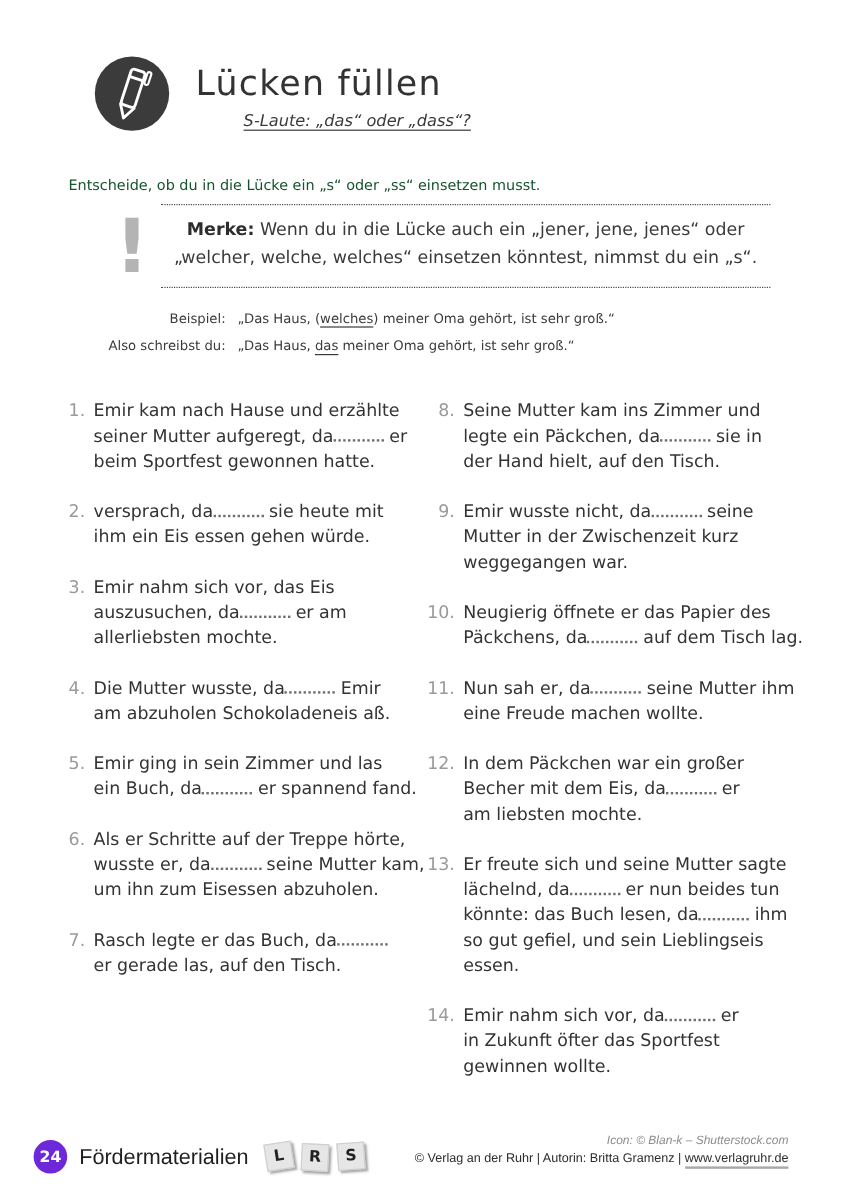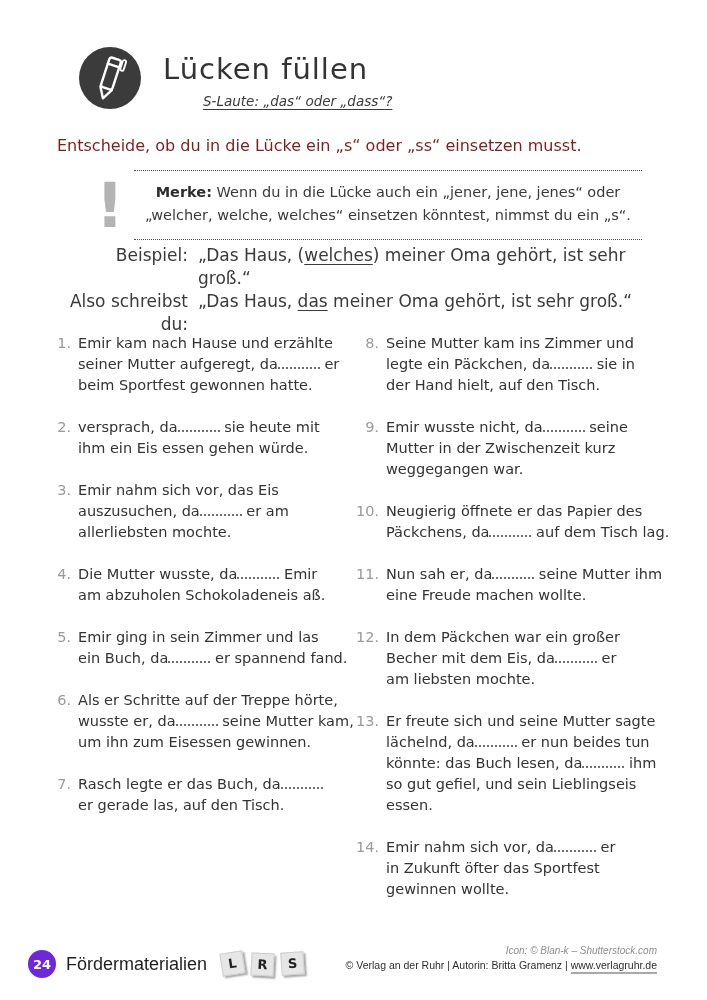--- a/index.html
+++ b/index.html
@@ -17,7 +17,7 @@
     text-decoration:underline;text-underline-offset:3px;display:inline-block;margin-left:40px;
   }
   
-  .instruction{position:absolute;left:57px;top:136px;margin:0;font-size:16px;color:#7f1d1d;}
+  .instruction{position:absolute;left:57px;top:147px;margin:0;font-size:12px;color:#14532d;}
   
   .merke-wrap{position:absolute;left:94px;top:170px;width:548px;display:flex;align-items:stretch;}
   .excl{

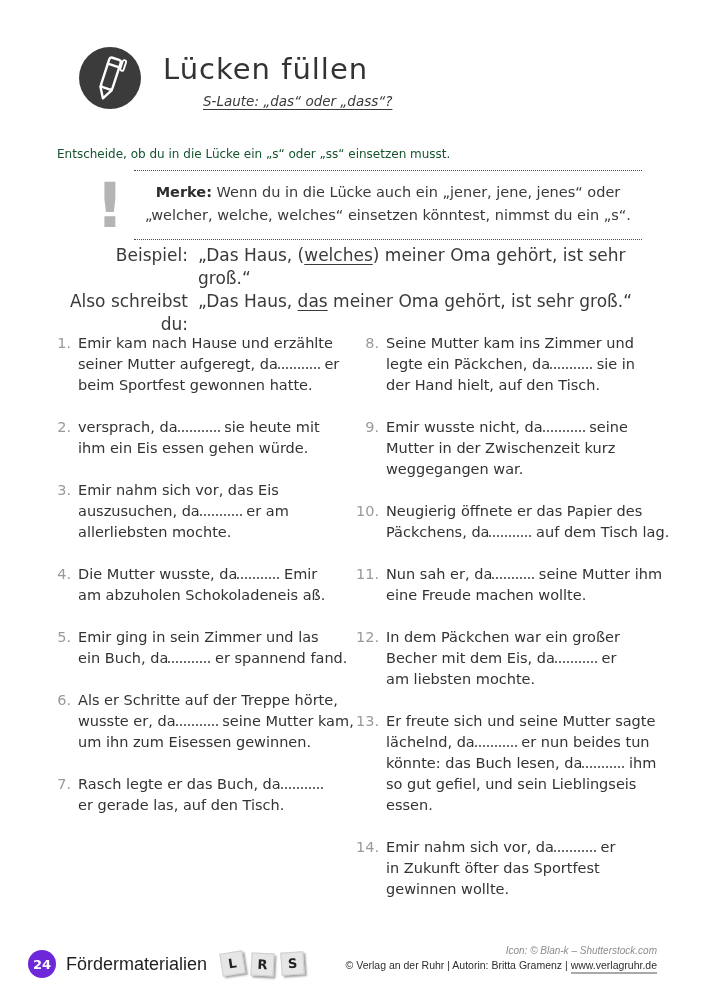--- a/index.html
+++ b/index.html
@@ -30,7 +30,7 @@
   }
   .merke-label{font-weight:bold;color:#2d2d2d;}
   
-  .example{position:absolute;left:56px;top:244px;width:600px;font-size:17px;line-height:23px;}
+  .example{position:absolute;left:56px;top:254px;width:600px;font-size:11px;line-height:23px;}
   .ex-row{display:flex;}
   .ex-label{width:132px;text-align:right;flex:none;}
   .ex-text{margin-left:10px;}

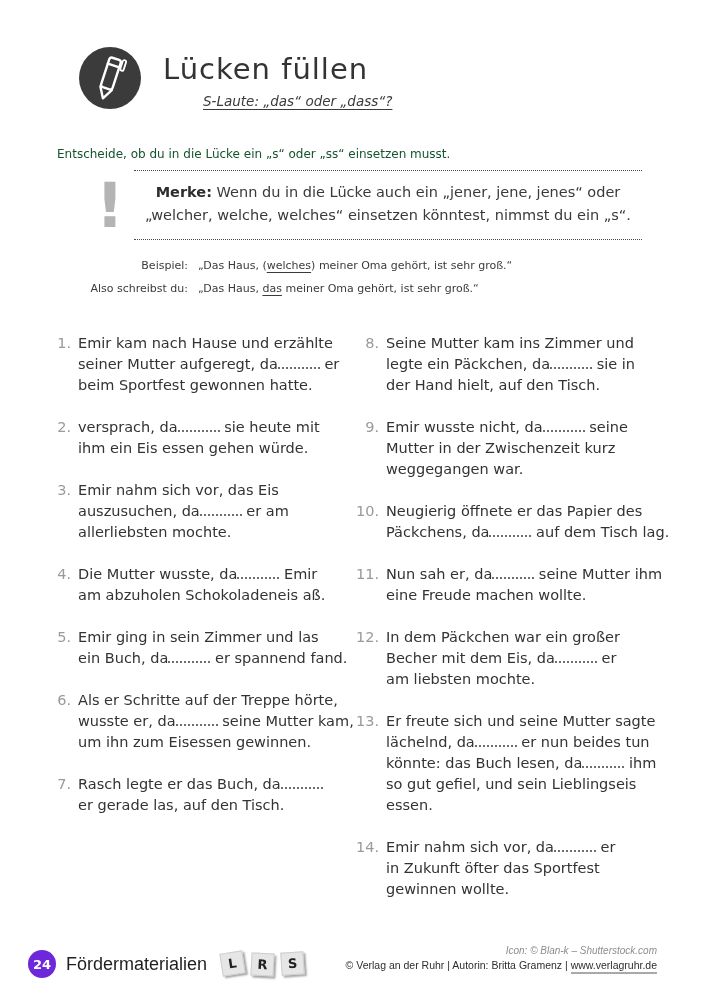--- a/index.html
+++ b/index.html
@@ -155,7 +155,7 @@
         <div class="item-text">
           <div>Als er Schritte auf der Treppe hörte,</div>
           <div>wusste er, da<span class="blank"></span> seine Mutter kam,</div>
-          <div>um ihn zum Eisessen gewinnen.</div>
+          <div>um ihn zum Eisessen abzuholen.</div>
         </div>
       </div>
       <div class="exercise">

